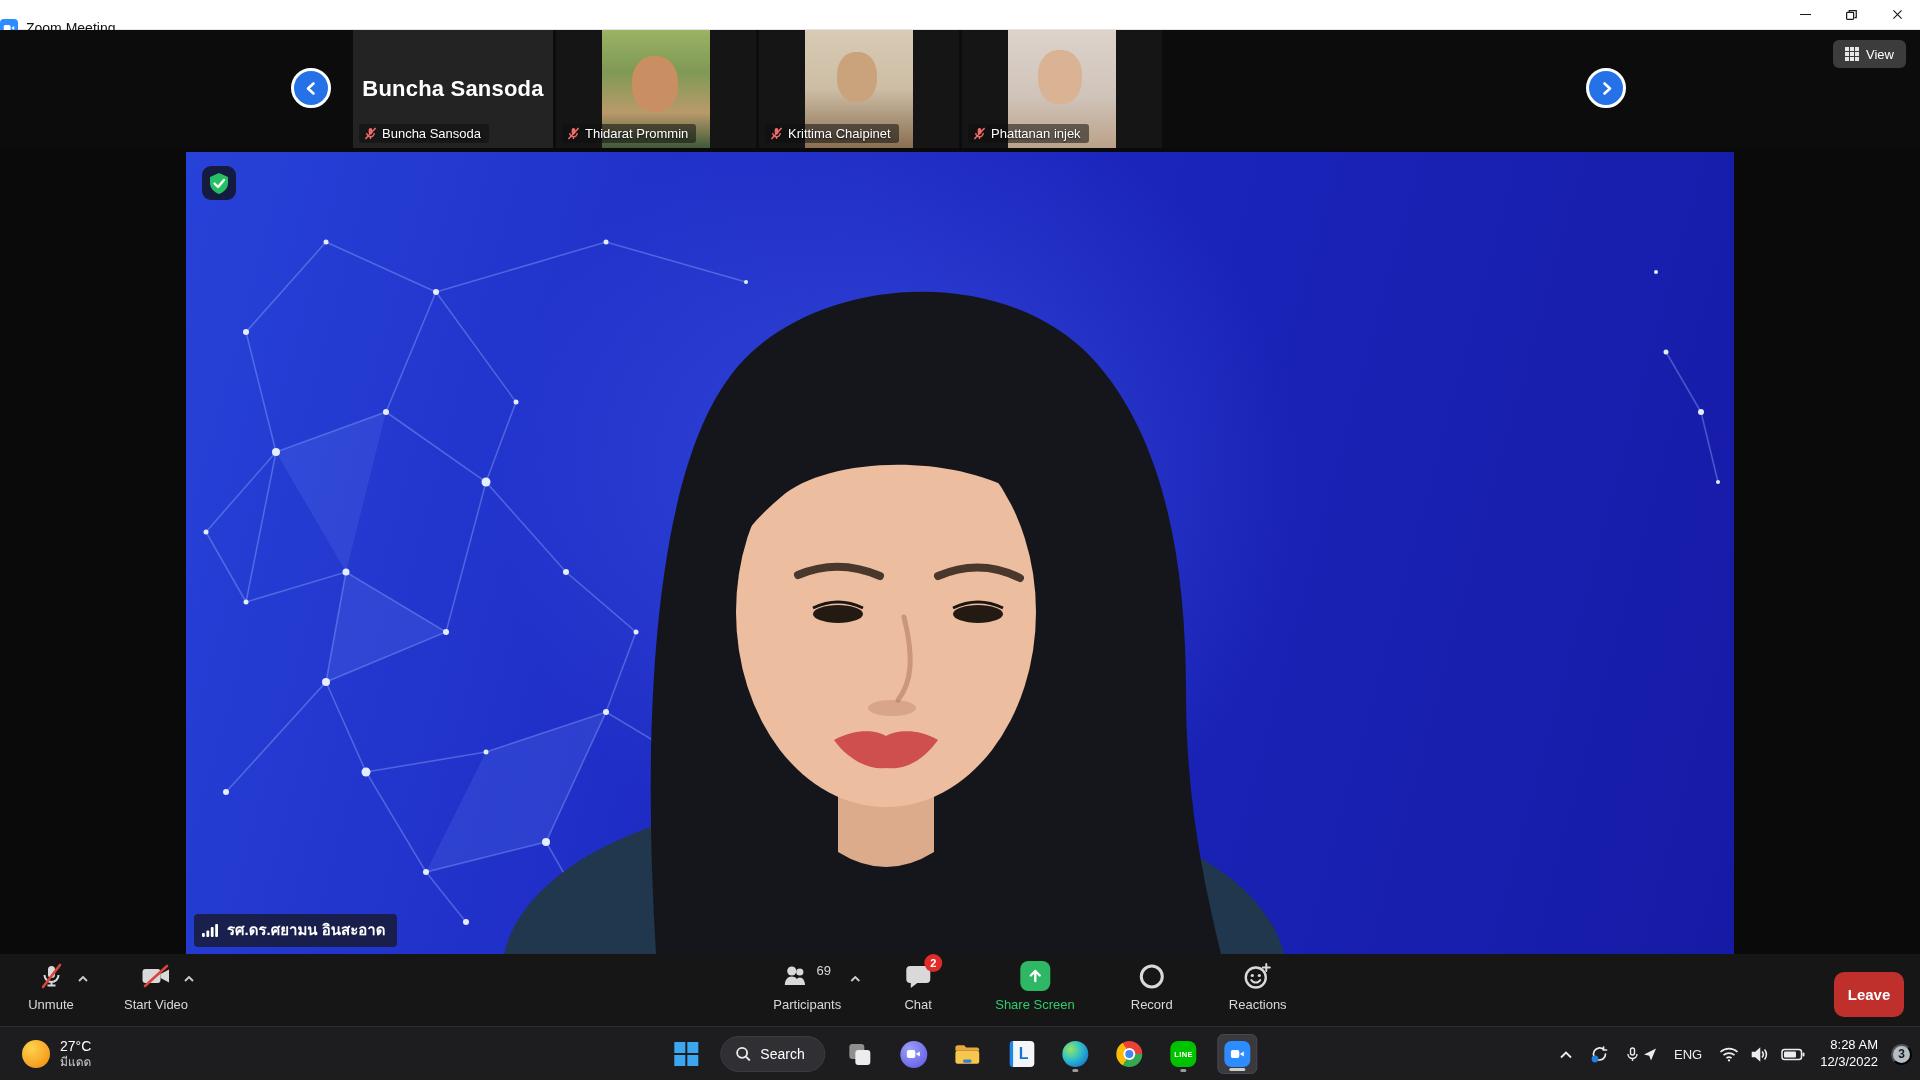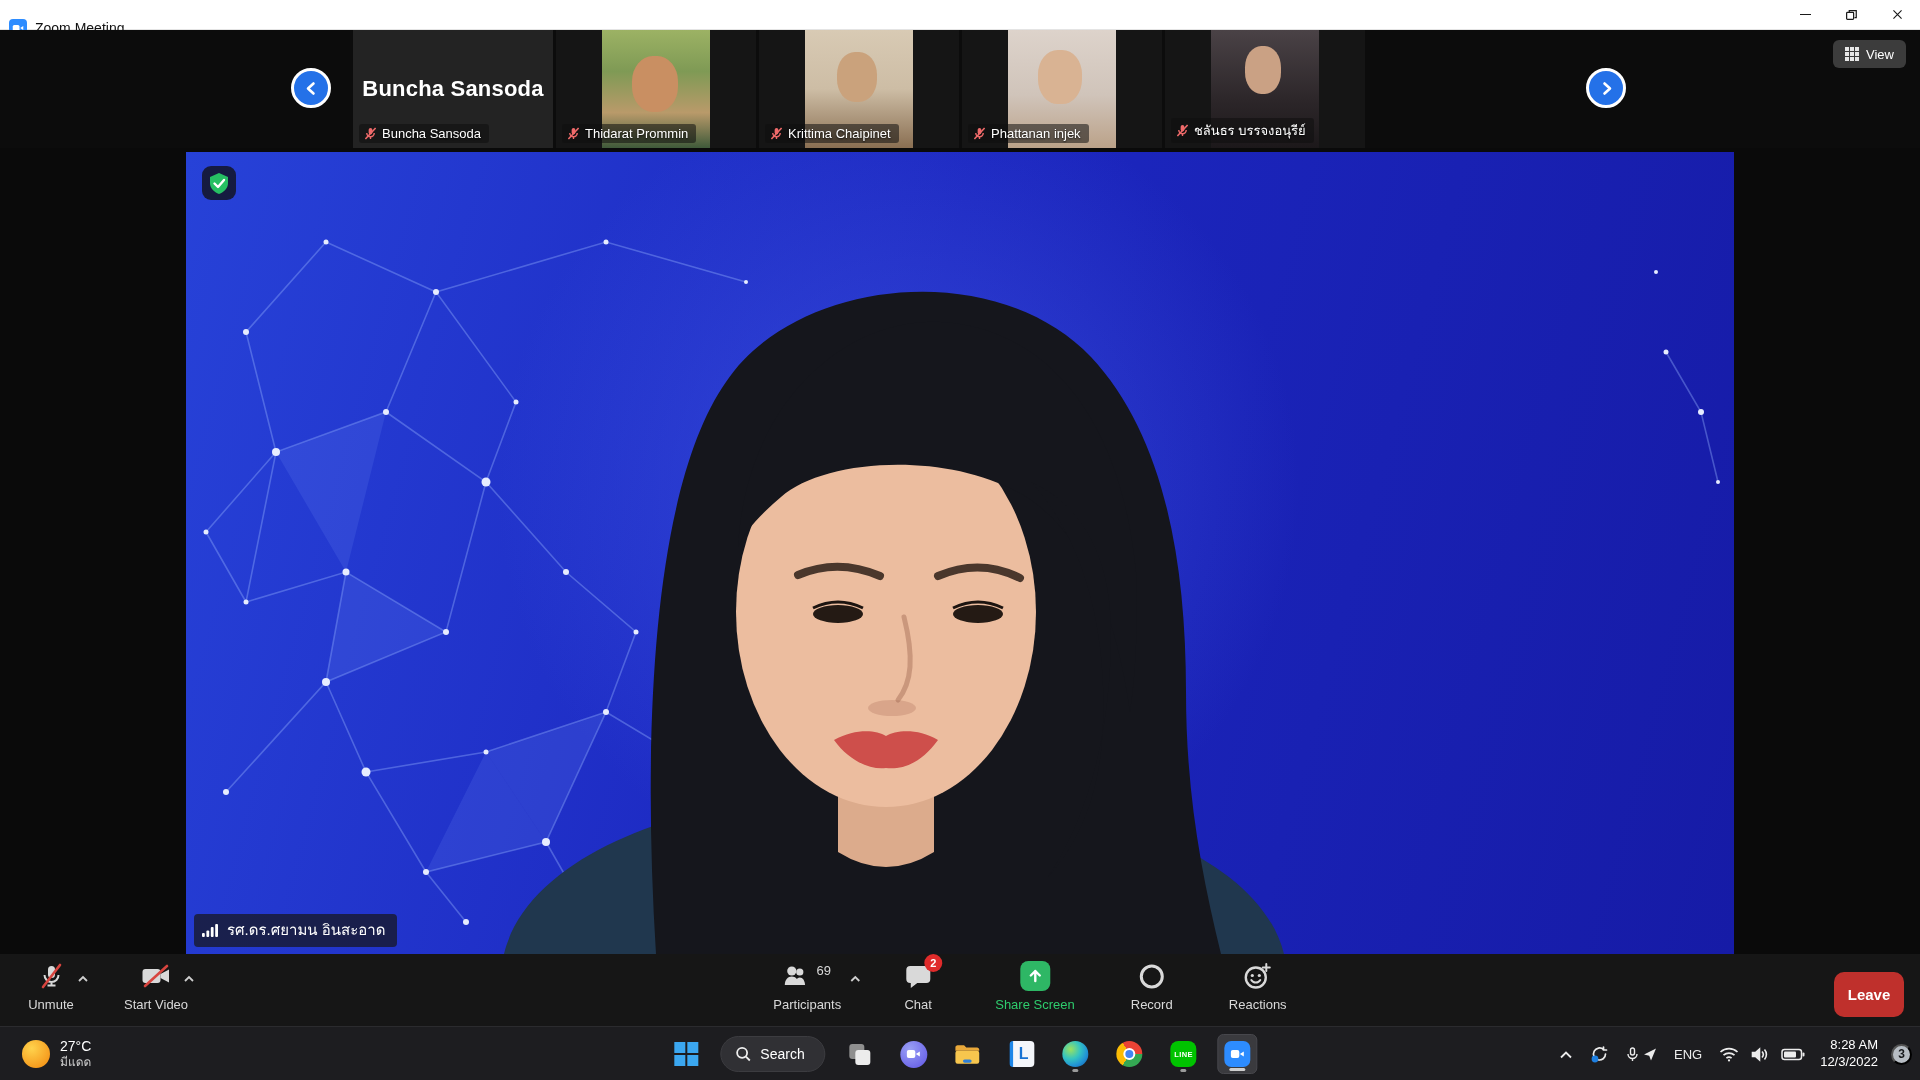--- a/index.html
+++ b/index.html
@@ -10,7 +10,7 @@
   
   .titlebar{position:absolute;left:0;top:0;width:1920px;height:30px;background:#fff;
             display:flex;align-items:center;justify-content:space-between;border-bottom:1px solid #e4e4e4;}
-  .tb-left{display:flex;align-items:center;gap:8px;padding-left:9px;margin-top:27px;}
+  .tb-left{display:flex;align-items:center;gap:8px;padding-left:0;margin-top:27px;}
   .zoom-badge{width:18px;height:18px;border-radius:4px;background:#2d8cff;display:flex;align-items:center;justify-content:center;}
   .tb-title{font-size:14px;color:#111;}
   .tb-controls{display:flex;height:30px;}

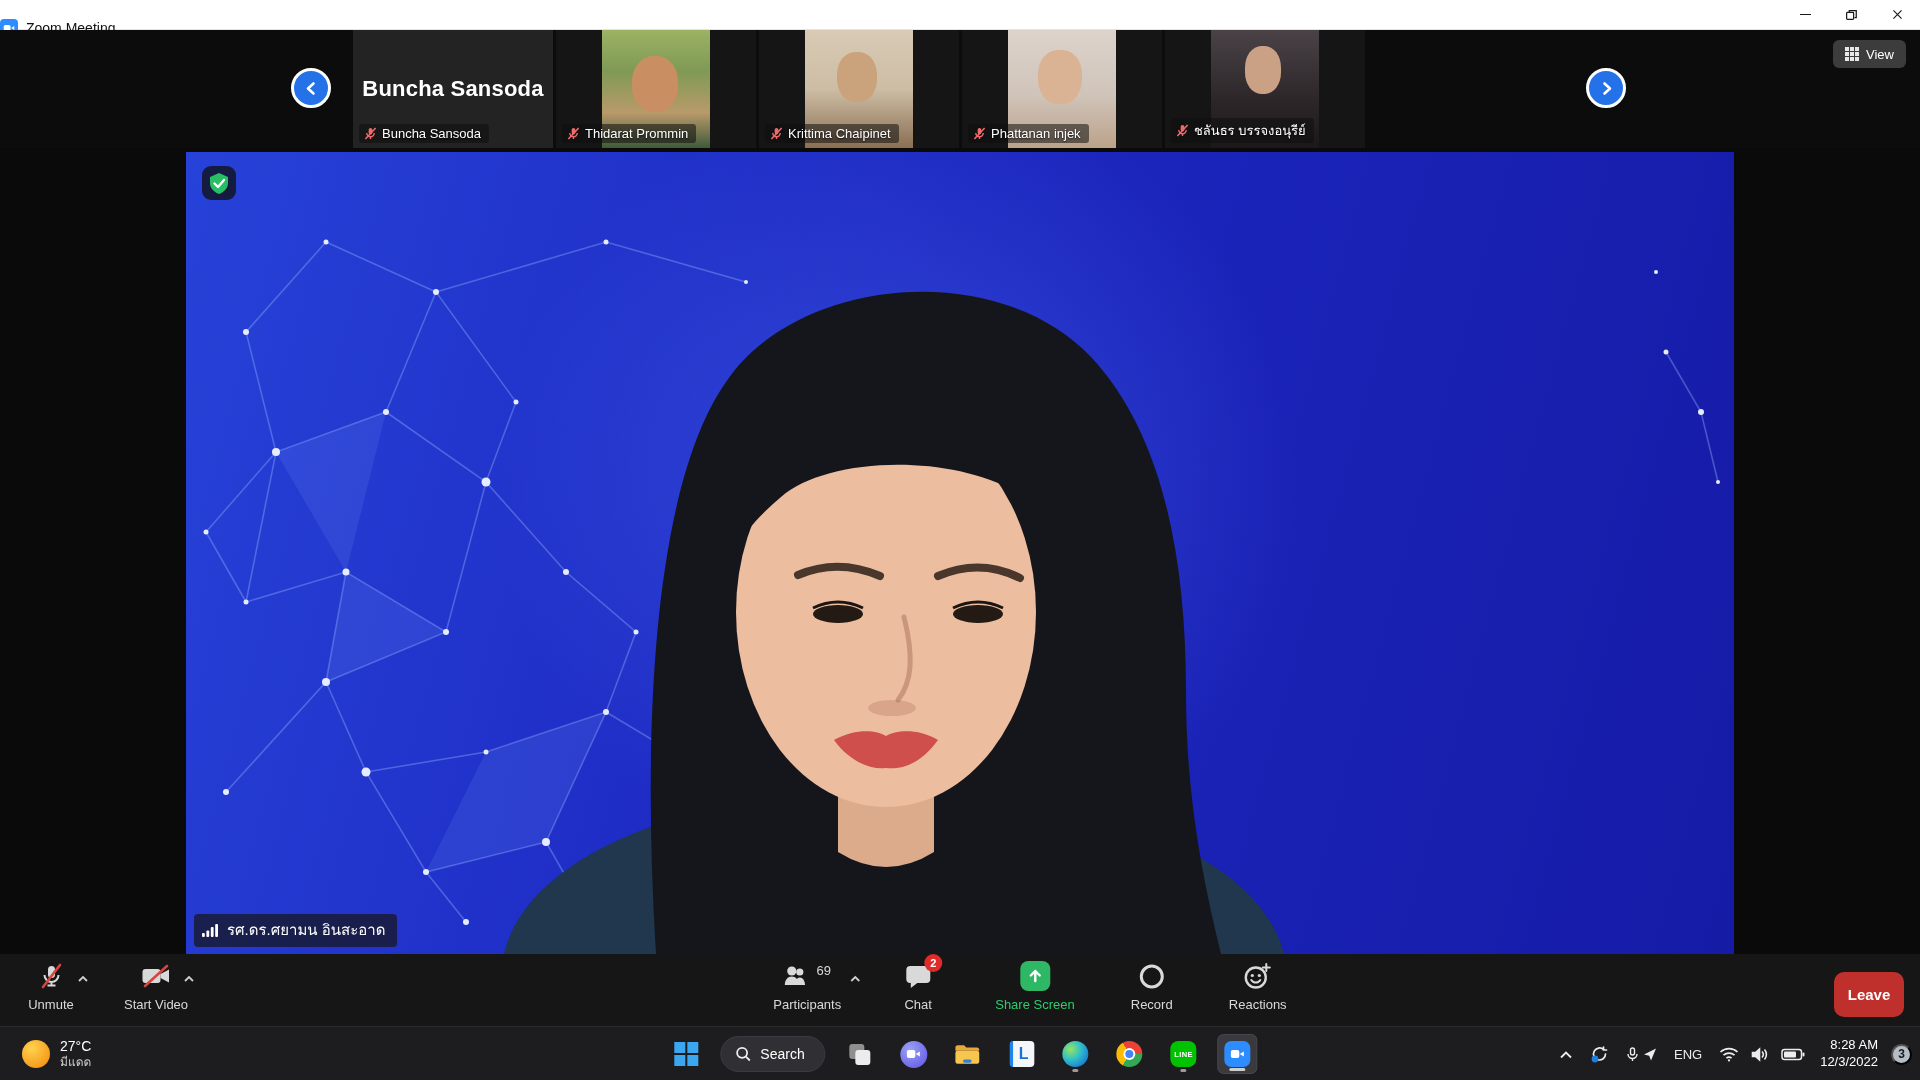--- a/index.html
+++ b/index.html
@@ -196,17 +196,6 @@
         </div>
       </div>
 
-      <div class="tile">
-        <div class="vid v5"></div>
-        <div class="plabel">
-          <svg width="13" height="13" viewBox="0 0 14 14" fill="none" stroke="#ef6a6a" stroke-width="1.5">
-              <rect x="5" y="1" width="4" height="7" rx="2" fill="#ef6a6a" stroke="none"></rect>
-              <path d="M3 6.5a4 4 0 0 0 8 0M7 10.5V13"></path>
-              <path d="M1.5 13 12.5 1" stroke-width="1.7"></path>
-            </svg>
-          <span>ชลันธร บรรจงอนุรีย์</span>
-        </div>
-      </div>
     </div>
 
     <button class="nav-arrow" style="left:1586px">

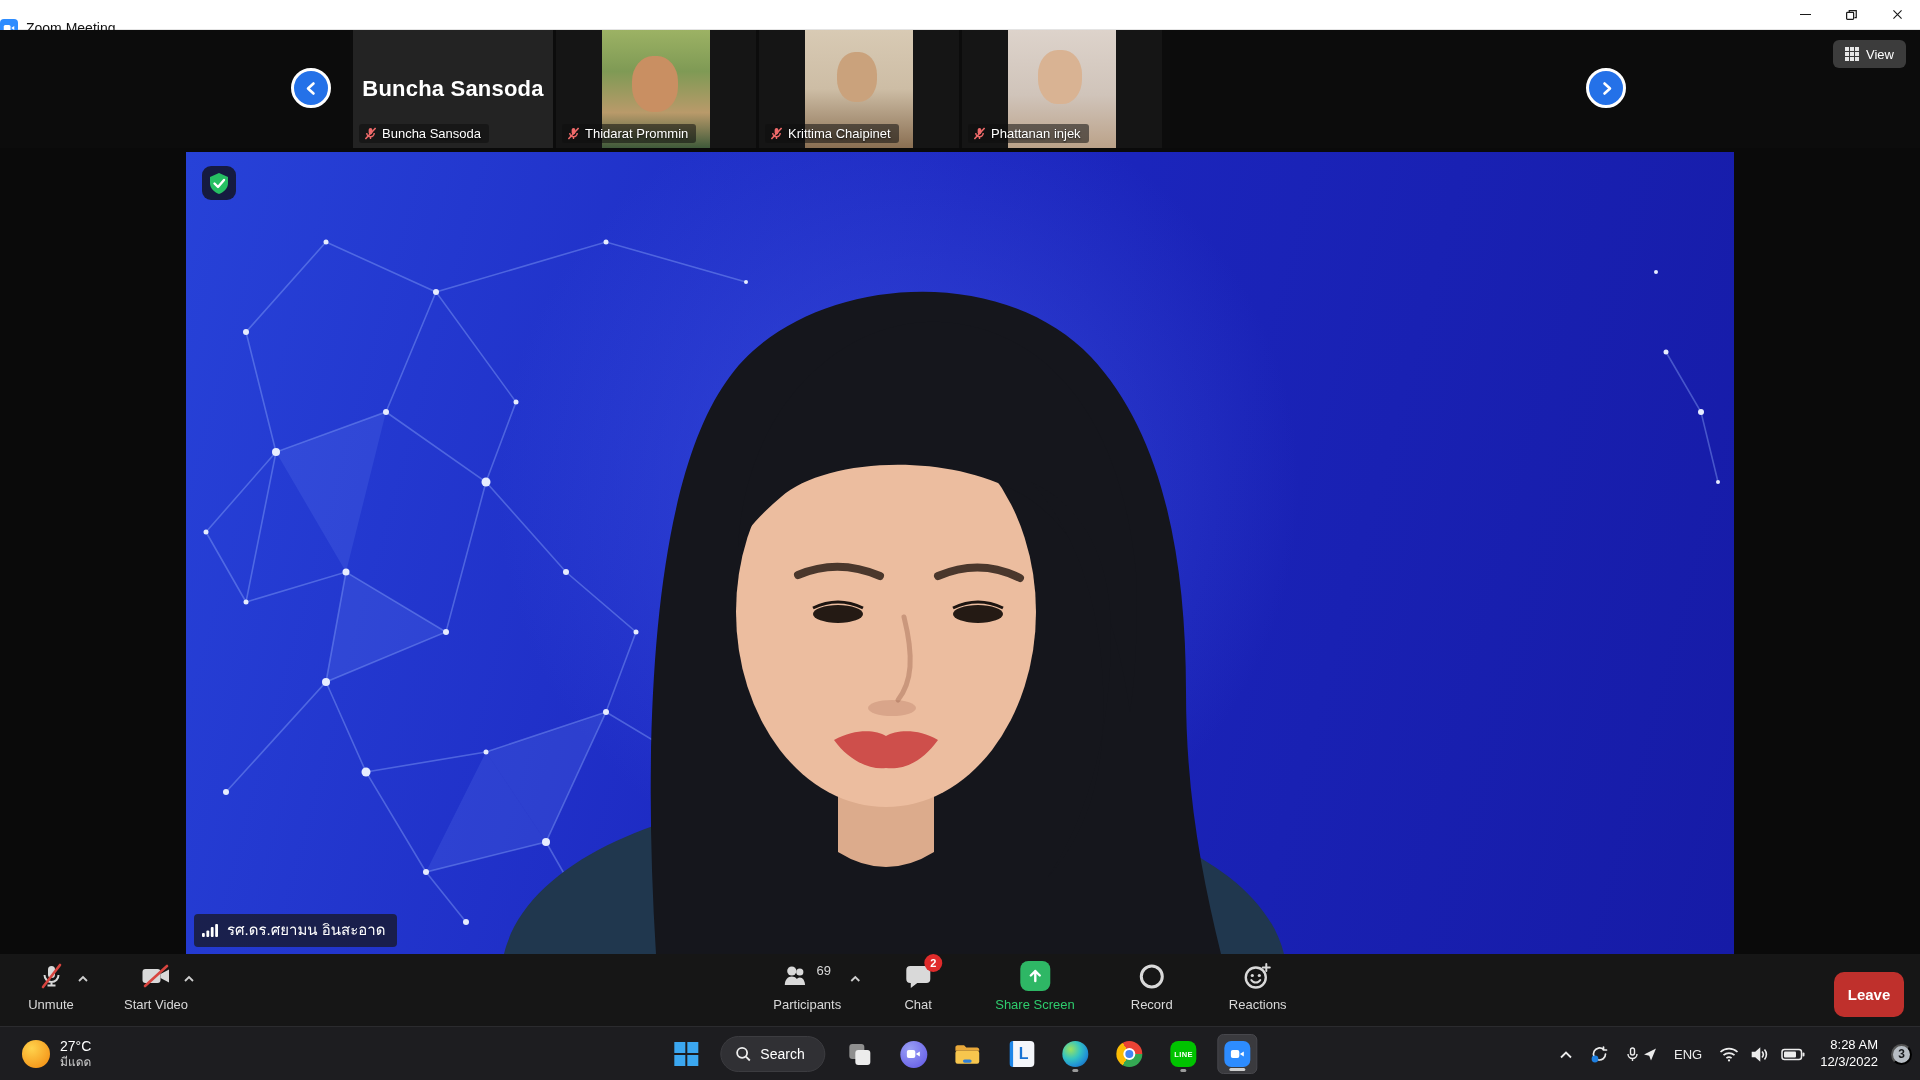--- a/index.html
+++ b/index.html
@@ -44,7 +44,7 @@
             background:#3c3c3c;color:#fff;font-size:13px;display:flex;align-items:center;gap:7px;cursor:pointer;}
 
   
-  .stage{position:absolute;left:0;top:148px;width:1920px;height:806px;background:#0a0a0a;}
+  .stage{position:absolute;left:0;top:148px;width:1920px;height:806px;background:#0a0a0a;font-weight:bold;}
   .video{position:absolute;left:186px;top:4px;width:1548px;height:802px;overflow:hidden;
          background:radial-gradient(circle at 46% 42%,rgba(70,95,235,.55),rgba(70,95,235,0) 42%),
                     linear-gradient(105deg,#2742d8 0%,#1c27c0 45%,#161ba6 100%);}

